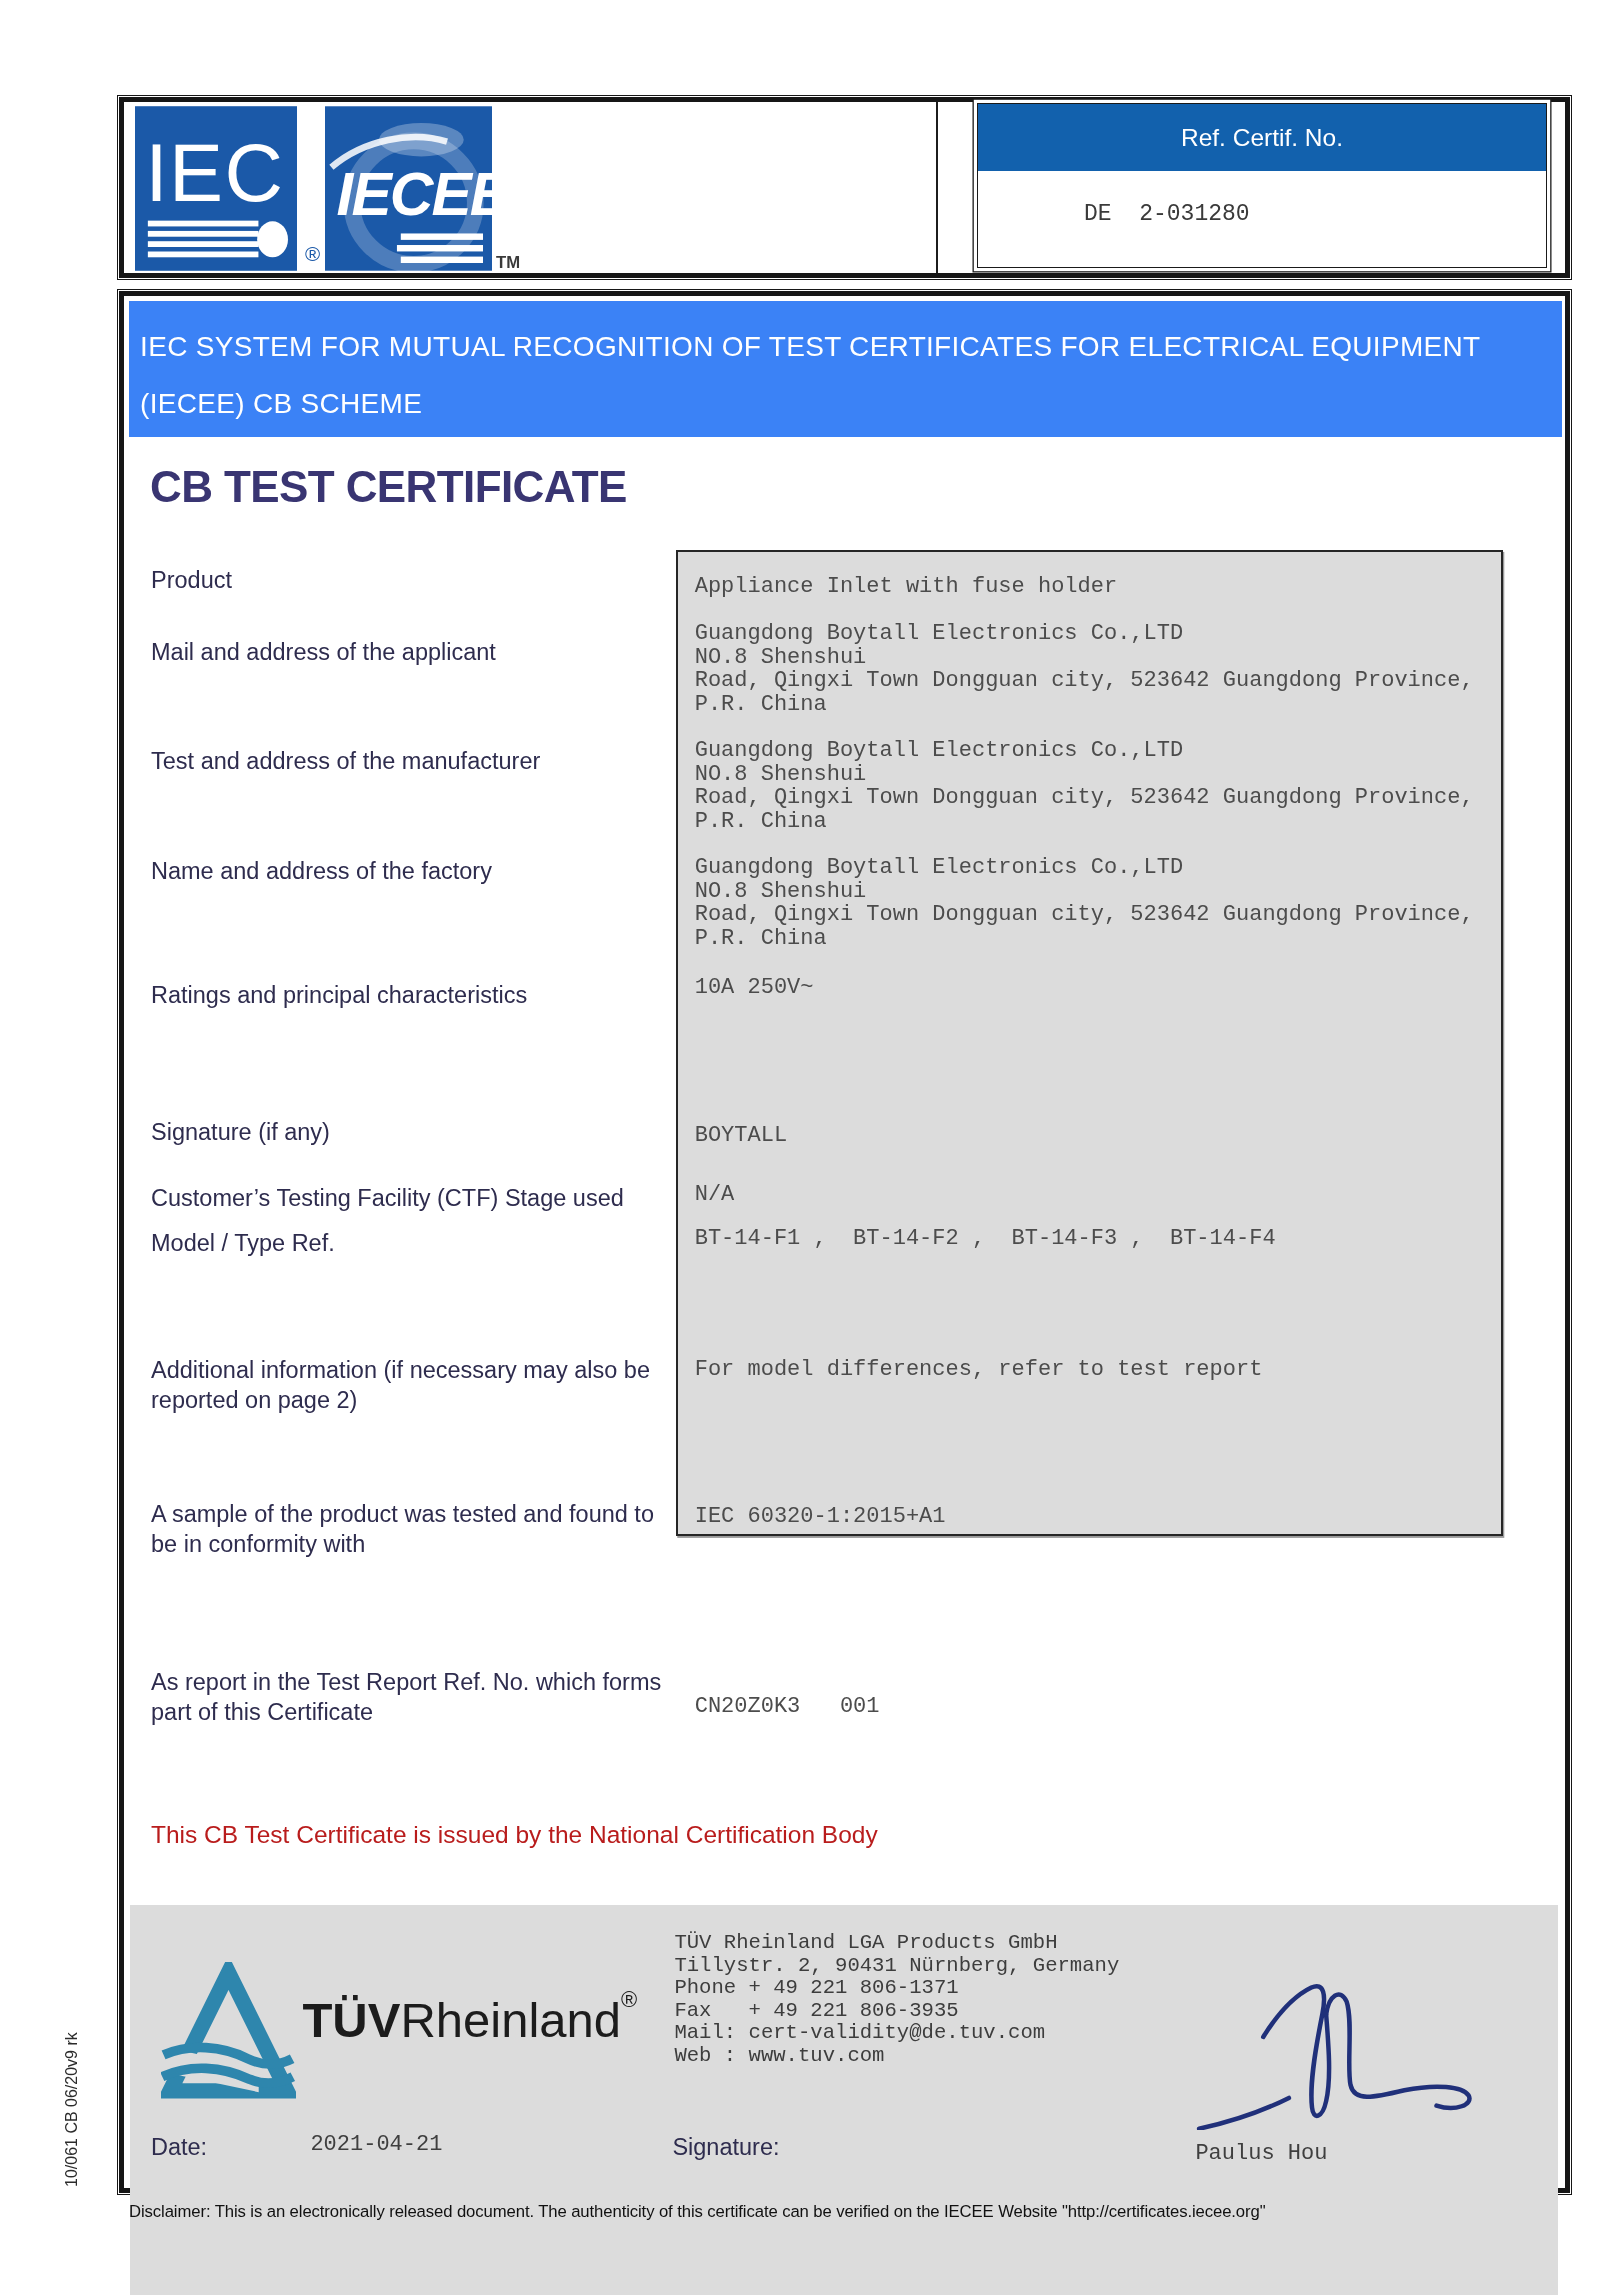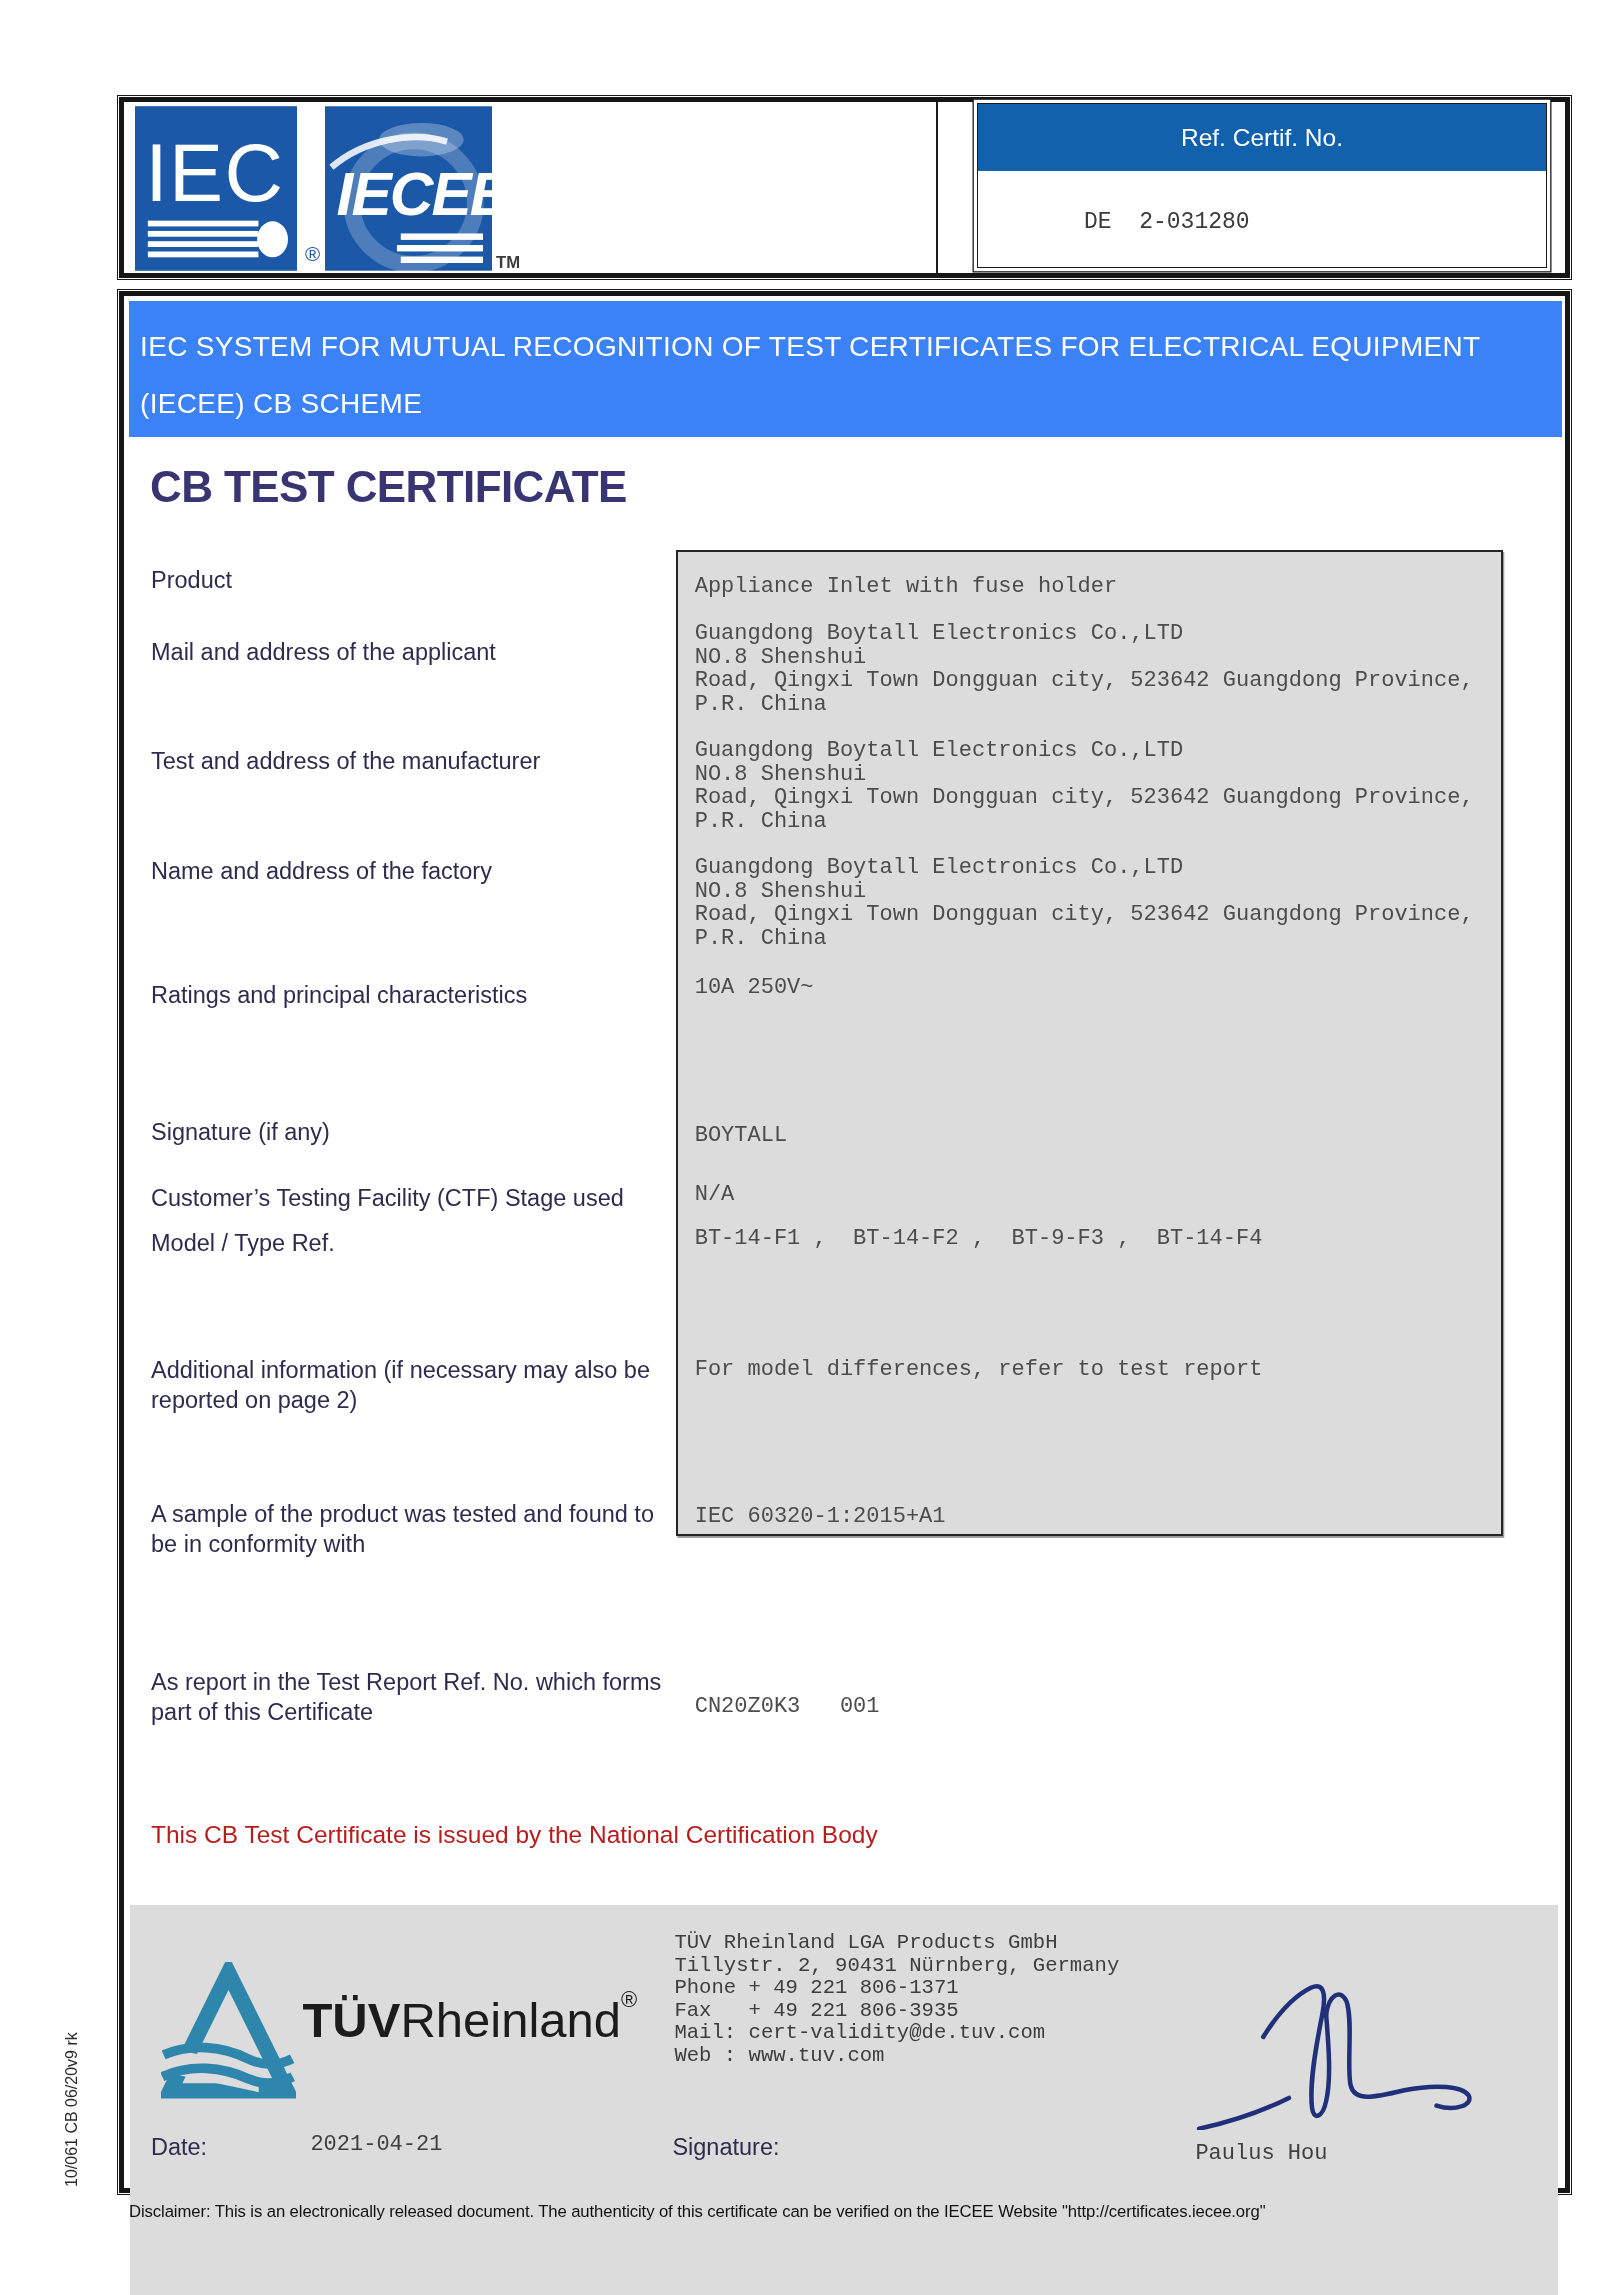--- a/index.html
+++ b/index.html
@@ -20,7 +20,7 @@
              background:#fff; }
   .ref-head { width:100%; height:67px; background:#1261ad; color:#fff;
               font-size:24.5px; text-align:center; line-height:67px; }
-  .ref-val  { margin:38px 0 0 106px; font-family:"Liberation Mono", monospace;
+  .ref-val  { margin:30px 0 0 106px; font-family:"Liberation Mono", monospace;
               font-size:23px; color:#3a3a3a; white-space:pre; }
 
   

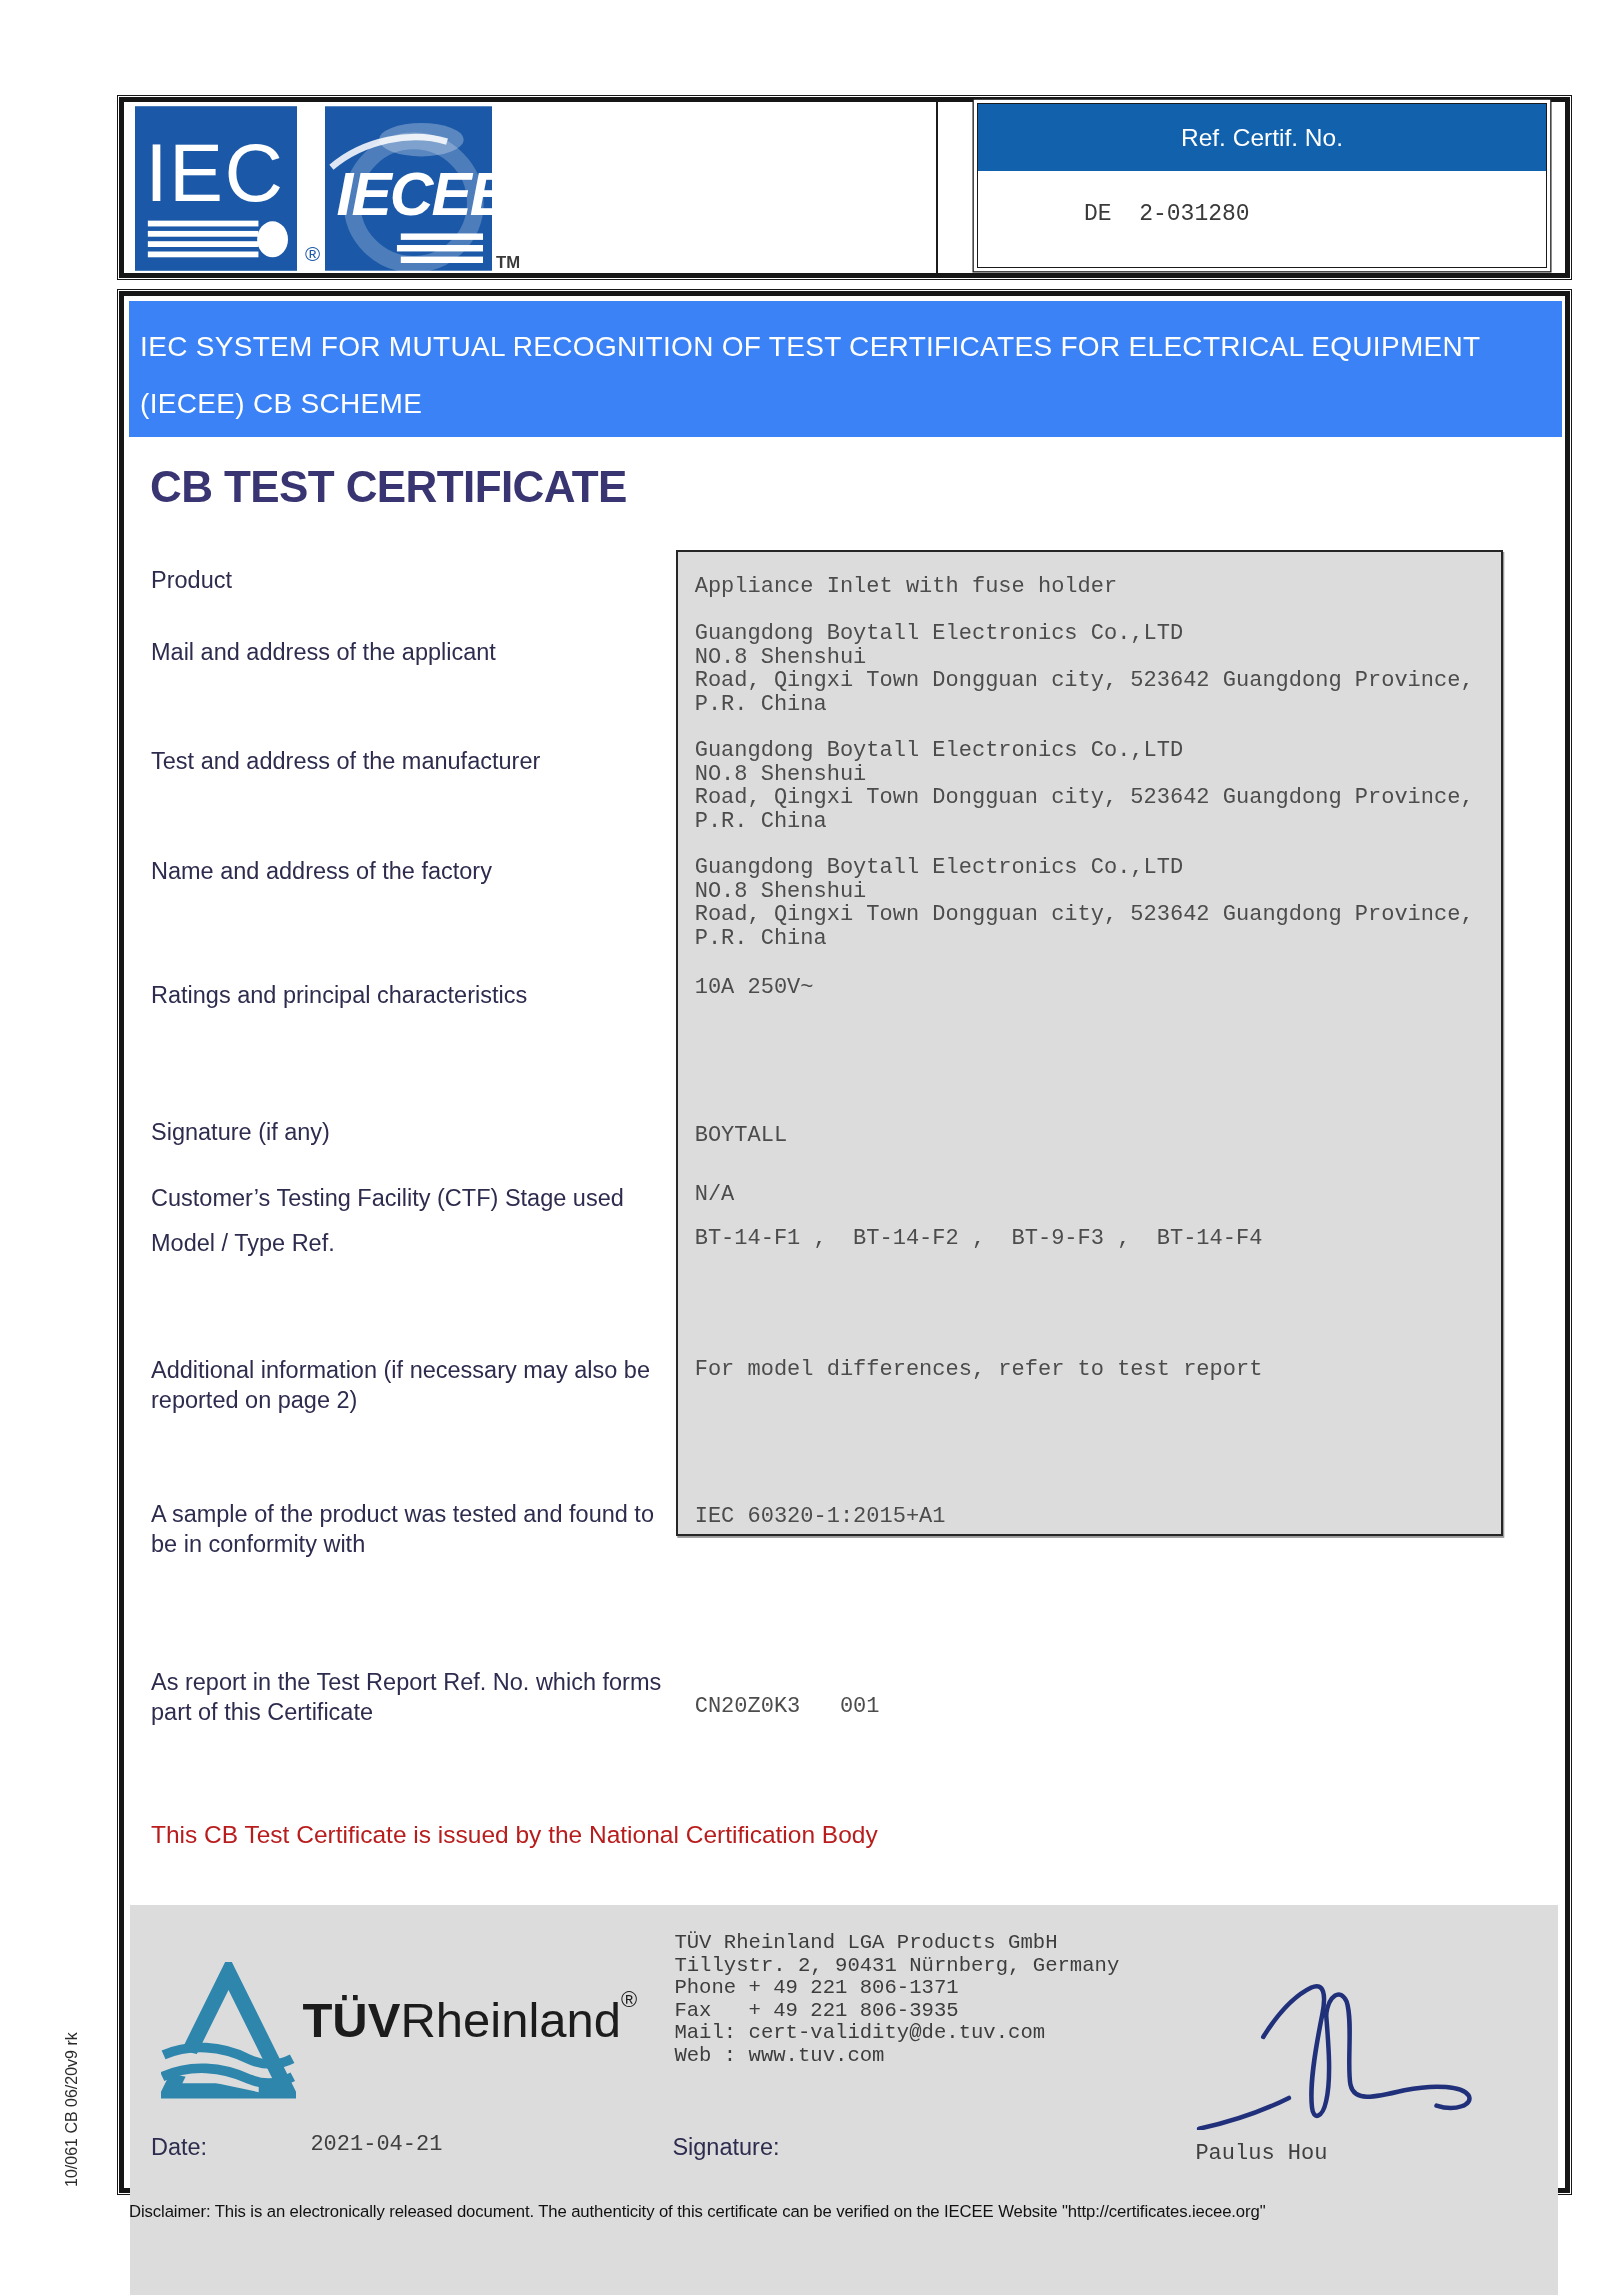--- a/index.html
+++ b/index.html
@@ -137,7 +137,7 @@
     <div class="field-value" style="top:424px">10A 250V~</div>
     <div class="field-value" style="top:572px">BOYTALL</div>
     <div class="field-value" style="top:631px">N/A</div>
-    <div class="field-value" style="top:675px">BT-14-F1 ,  BT-14-F2 ,  BT-9-F3 ,  BT-14-F4</div>
+    <div class="field-value" style="top:675px">BT-14-F1 ,  BT-14-F2 ,  BT-14-F3 ,  BT-14-F4</div>
     <div class="field-value" style="top:806px">For model differences, refer to test report</div>
     <div class="field-value" style="top:953px">IEC 60320-1:2015+A1</div>
     <div class="field-value" style="top:1143px">CN20Z0K3   001</div>

